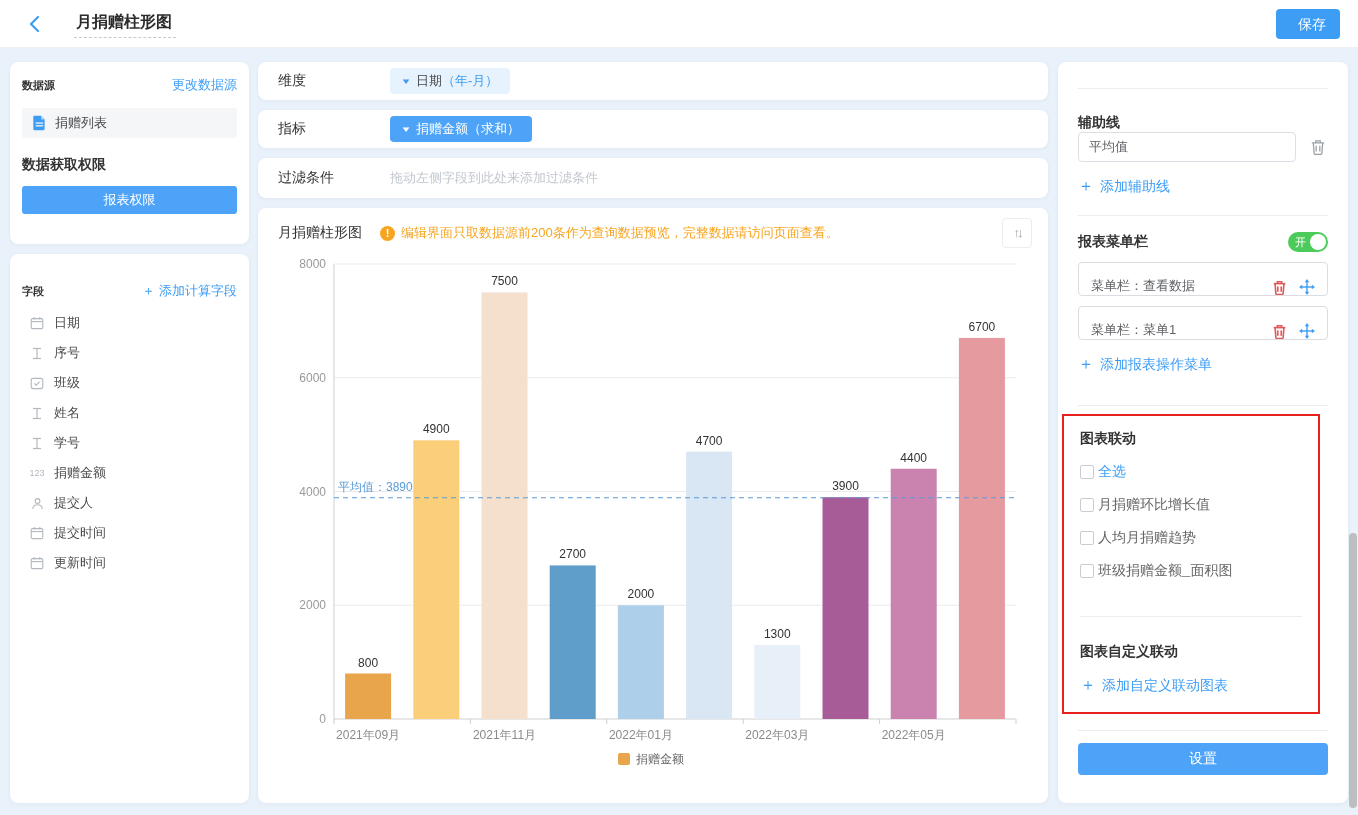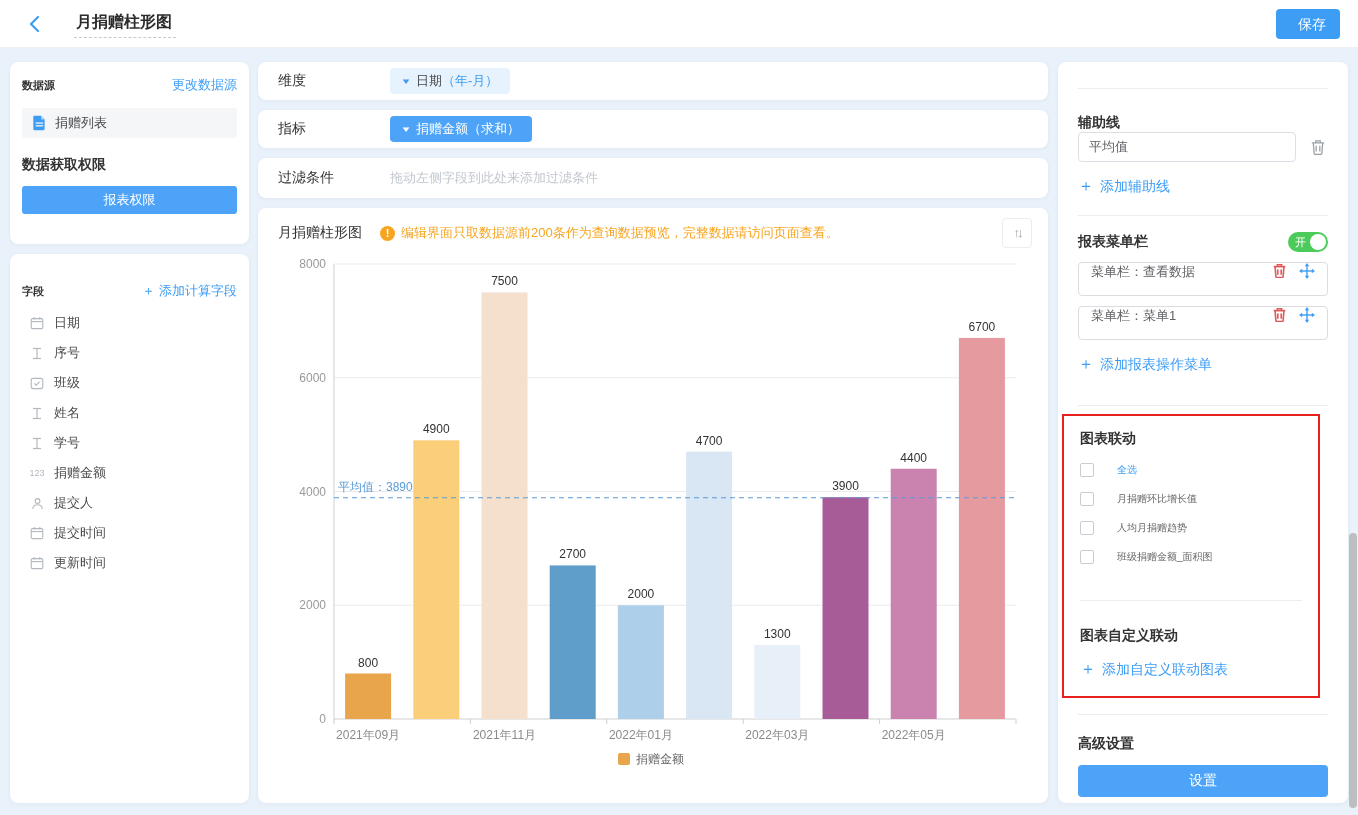--- a/index.html
+++ b/index.html
@@ -66,7 +66,7 @@
   .toggle { position:relative; width:40px; height:20px; border-radius:10px; background:#4ccb5a; cursor:pointer; }
   .toggle .t-label { position:absolute; left:7px; top:3px; font-size:11px; color:#fff; }
   .toggle .knob { position:absolute; right:2px; top:2px; width:16px; height:16px; border-radius:50%; background:#fff; }
-  .menu-box { display:flex; align-items:flex-start; height:34px; border:1px solid #d9dce1; border-radius:4px; margin-top:10px; padding:0 12px; }
+  .menu-box { display:flex; align-items:flex-end; height:34px; border:1px solid #d9dce1; border-radius:4px; margin-top:10px; padding:0 12px; }
   .menu-box .m-label { flex:1; font-size:13px; color:#606266; }
   .menu-box .icon-btn { margin-left:12px; }
   .red-box { position:relative; margin:0 -8px 0 -16px; width:258px; border:2px solid #e8211d; padding:14px 16px 16px 16px; }

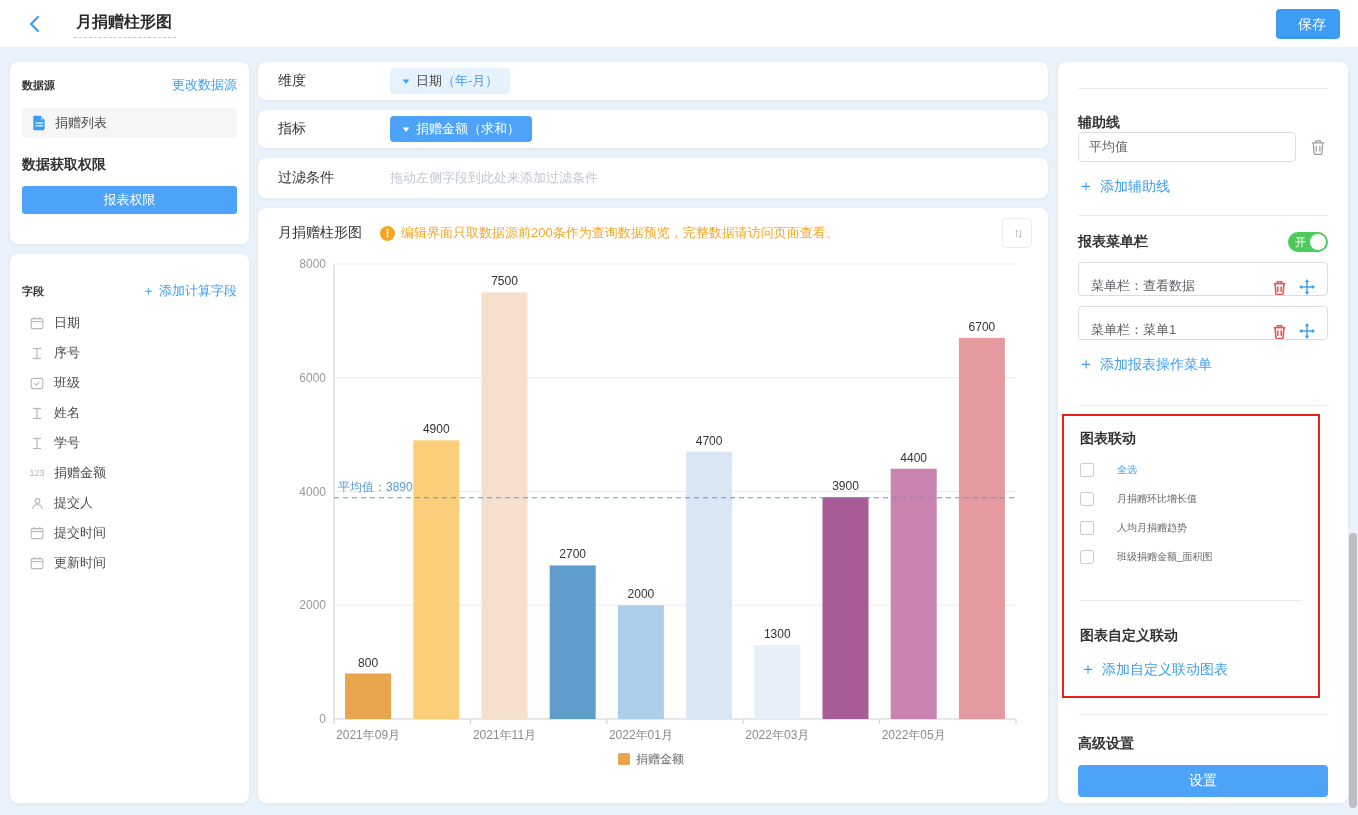--- a/index.html
+++ b/index.html
@@ -72,7 +72,7 @@
   .red-box { position:relative; margin:0 -8px 0 -16px; width:258px; border:2px solid #e8211d; padding:14px 16px 16px 16px; }
   .chk-row { display:flex; align-items:center; margin-top:15px; cursor:pointer; }
   .chk { width:14px; height:14px; border:1px solid #c8cdd4; border-radius:2px; background:#fff; flex:none; }
-  .chk-label { margin-left:23px; font-size:10px; color:#666; }
+  .chk-label { margin-left:4px; font-size:14px; color:#666;font-family:Liberation Mono, monospace; }
   .chk-label.sel-all { color:#3d9df5; }
   .settings-btn { width:250px; height:32px; background:#4da3f7; color:#fff; border:none; border-radius:4px; font-size:14px; margin-top:12px; cursor:pointer; }
 

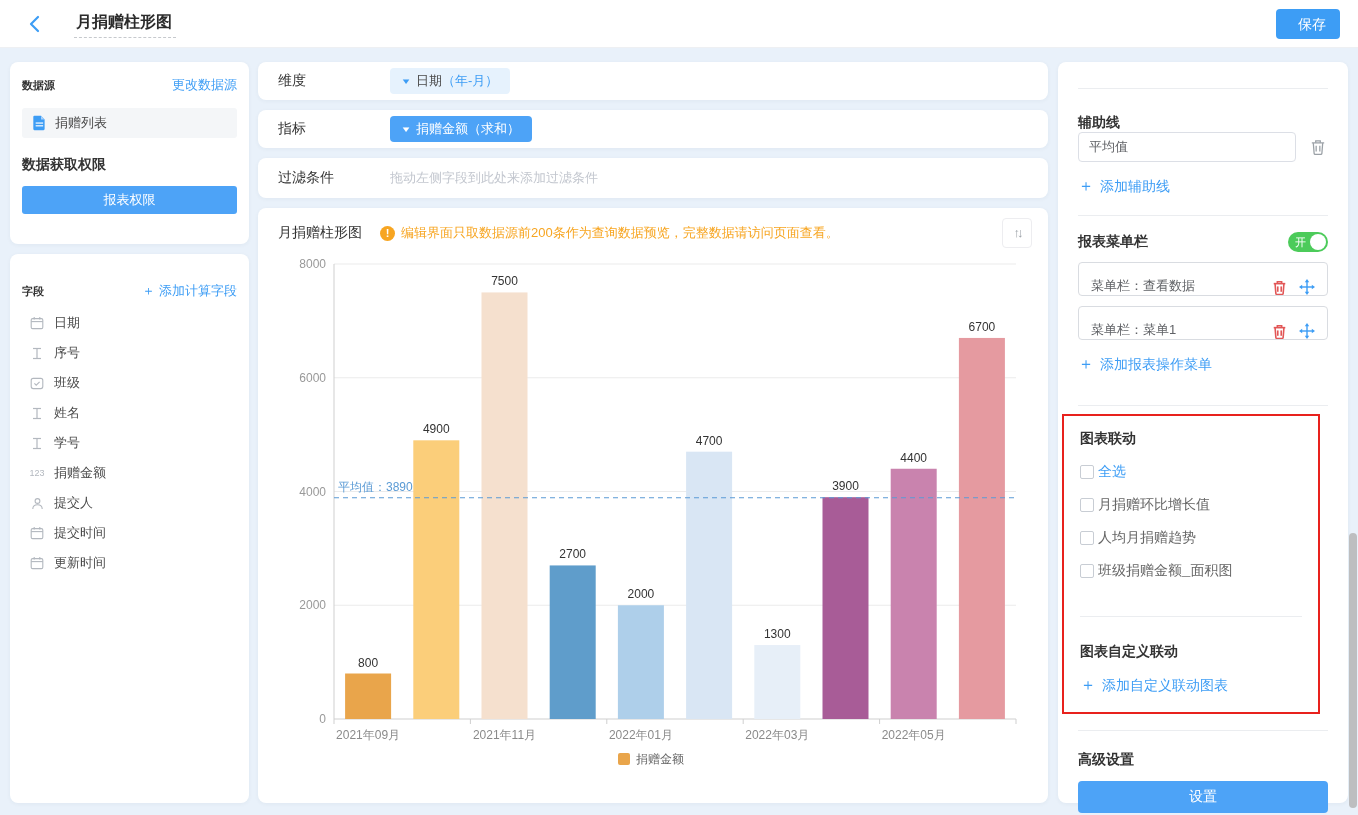--- a/index.html
+++ b/index.html
@@ -402,7 +402,6 @@
 
     <hr class="hr" style="margin-top:16px;">
 
-    <div class="r-h" style="margin-top:20px;">高级设置</div>
     <button class="settings-btn">设置</button>
   </div>
 

